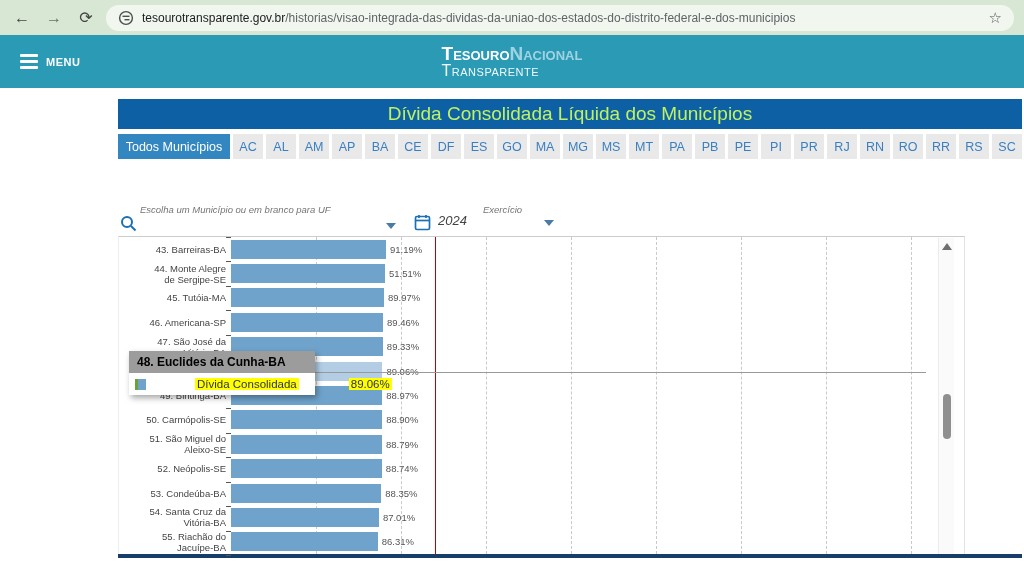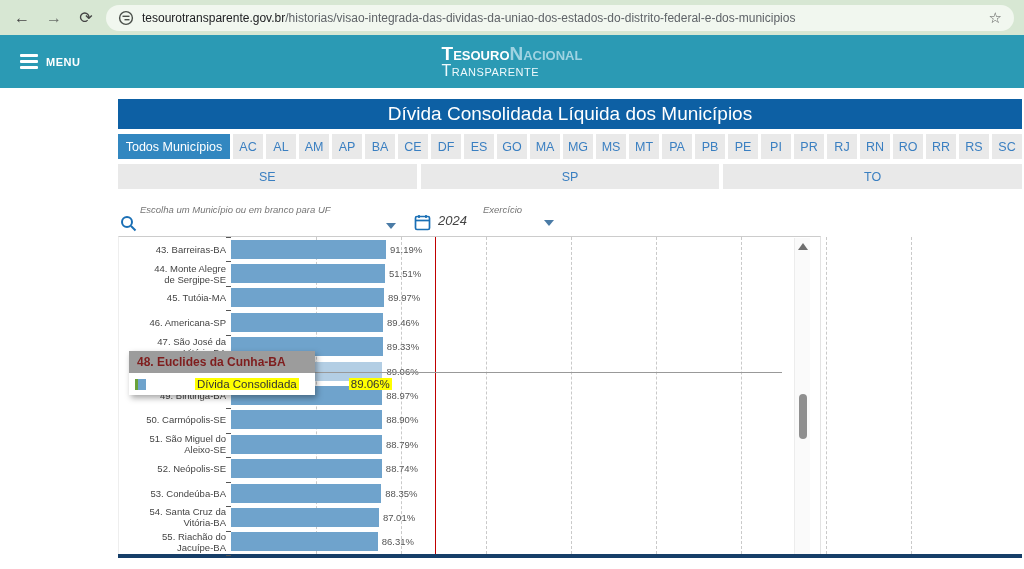--- a/index.html
+++ b/index.html
@@ -36,7 +36,7 @@
   
   .panel { position:relative; width:1024px; height:481px; background:#fff; }
   .title-bar { position:absolute; left:118px; top:11px; width:904px; height:30px;
-    background:#0d60a4; color:#ffffff; font-size:19px; display:flex; align-items:center;
+    background:#0d60a4; color:#bef264; font-size:19px; display:flex; align-items:center;
     justify-content:center; }
 
   .tabs-row1 { position:absolute; left:118px; top:46px; width:904px; height:25px;

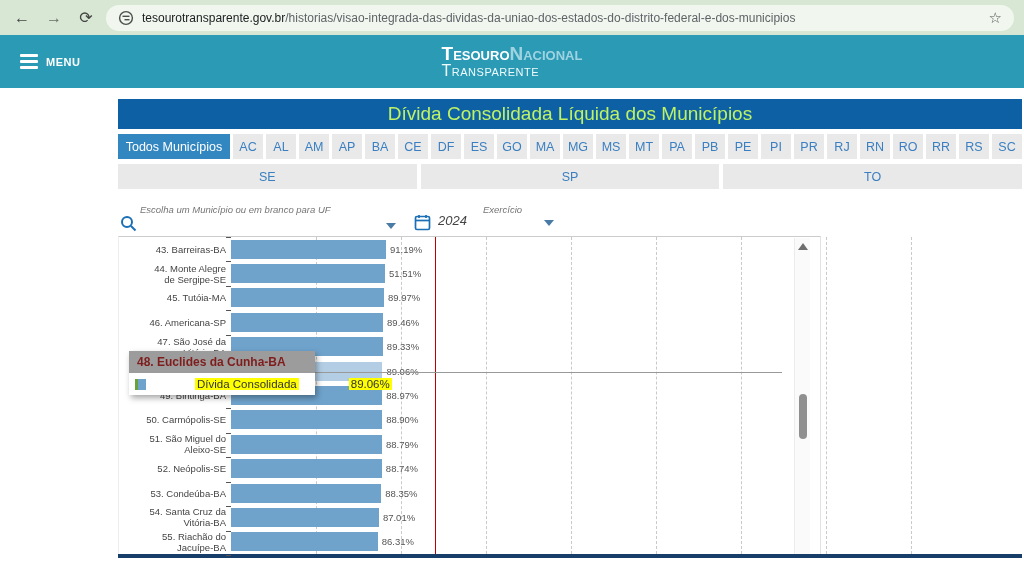--- a/index.html
+++ b/index.html
@@ -174,11 +174,6 @@
       <button class="tab">RR</button>
       <button class="tab">RS</button>
       <button class="tab">SC</button>
-    </div>
-  <div class="tabs-row2" id="tabs-row2">
-      <button class="tab-wide">SE</button>
-      <button class="tab-wide">SP</button>
-      <button class="tab-wide">TO</button>
     </div>
 
   <div class="filters">

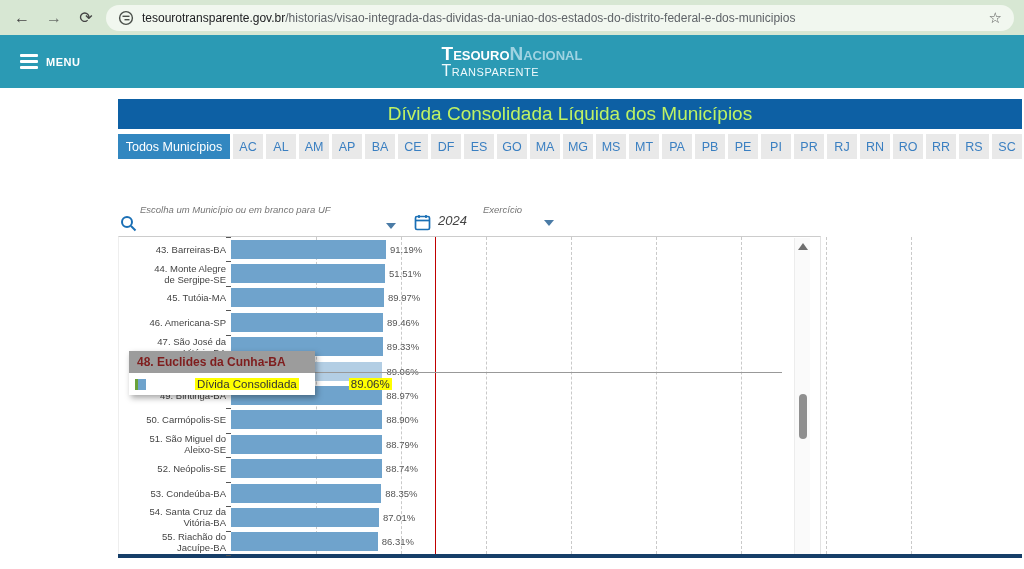--- a/index.html
+++ b/index.html
@@ -65,7 +65,7 @@
     border-bottom:1px solid #9a9a9a; font-size:13px; color:#444; cursor:pointer; }
 
   
-  .chart { position:absolute; left:118px; top:148px; width:703px; height:318px;
+  .chart { position:absolute; left:118px; top:148px; width:847px; height:318px;
     background:#fff; border-top:1px solid #ccc; border-right:1px solid #e3e3e3;
     border-left:1px solid #eee; }
   .gridline { position:absolute; top:0; bottom:0; width:0;

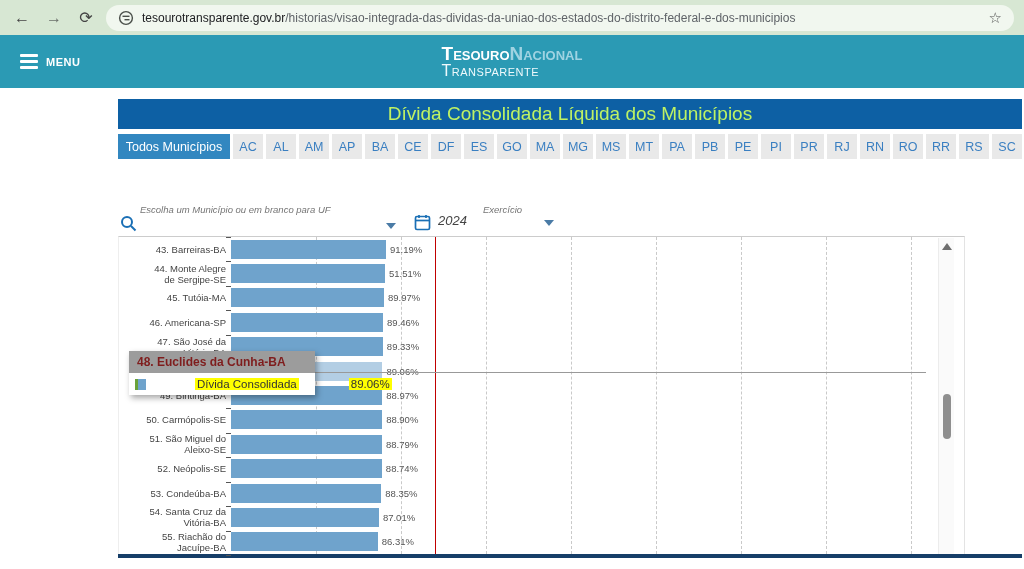--- a/index.html
+++ b/index.html
@@ -87,7 +87,7 @@
   
   .tooltip { position:absolute; left:10px; top:114px; width:186px; z-index:5;
     box-shadow:2px 3px 6px rgba(0,0,0,.35); }
-  .tt-head { background:#9c9c9c; color:#7f1d1d; font-size:12px; font-weight:bold;
+  .tt-head { background:#9c9c9c; color:#000000; font-size:12px; font-weight:bold;
     padding:4px 8px; white-space:nowrap; }
   .tt-body { background:#fff; padding:5px 6px; display:flex; align-items:center;gap:45px; }
   .tt-swatch { width:11px; height:11px; background:#6fa3cc; border-left:3px solid #6aa23a;

